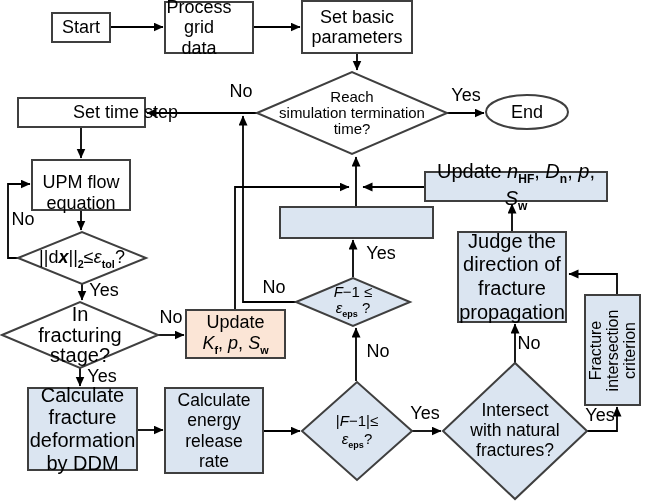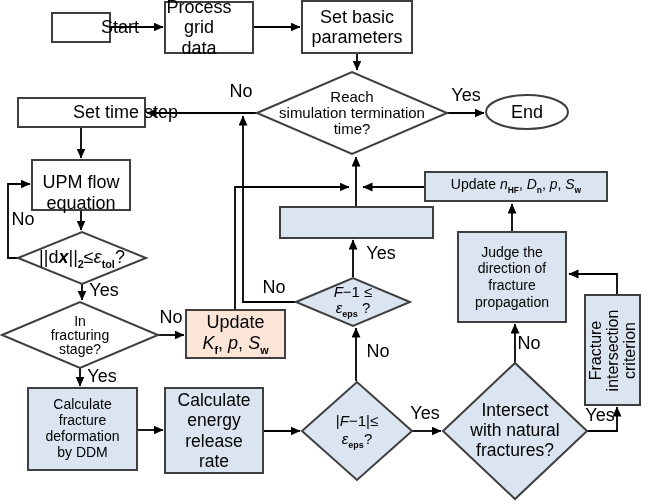--- a/index.html
+++ b/index.html
@@ -84,7 +84,7 @@
     </g>
   </svg>
 
-  <div class="lbl fs18" style="left:52px;top:13px;width:58px;height:29px;padding-left:39px;">Start</div>
+  <div class="lbl fs18" style="left:52px;top:13px;width:58px;height:29px;">Start</div>
   <div class="lbl fs18" style="left:165px;top:2px;width:68px;height:51px;">Process
 grid data</div>
   <div class="lbl fs18" style="left:302px;top:1px;width:110px;height:52px;">Set basic

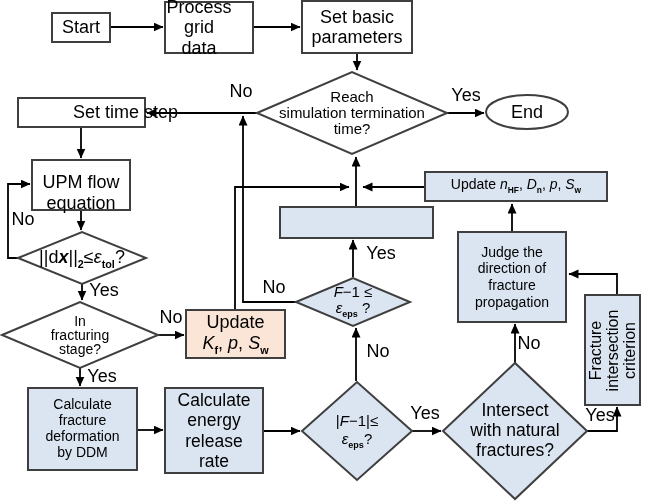--- a/index.html
+++ b/index.html
@@ -10,7 +10,7 @@
   .stage svg { position:absolute; left:0; top:0; }
   .lbl {
     position:absolute; display:flex; align-items:center; justify-content:center;
-    text-align:center; white-space:pre-line; line-height:1.12; font-size:14px;
+    text-align:center; white-space:pre-line; line-height:1.12; font-size:20px;
   }
   .edge { position:absolute; transform:translate(-50%,-50%); font-size:18px; white-space:nowrap; }
   sub { font-size:0.6em; }

